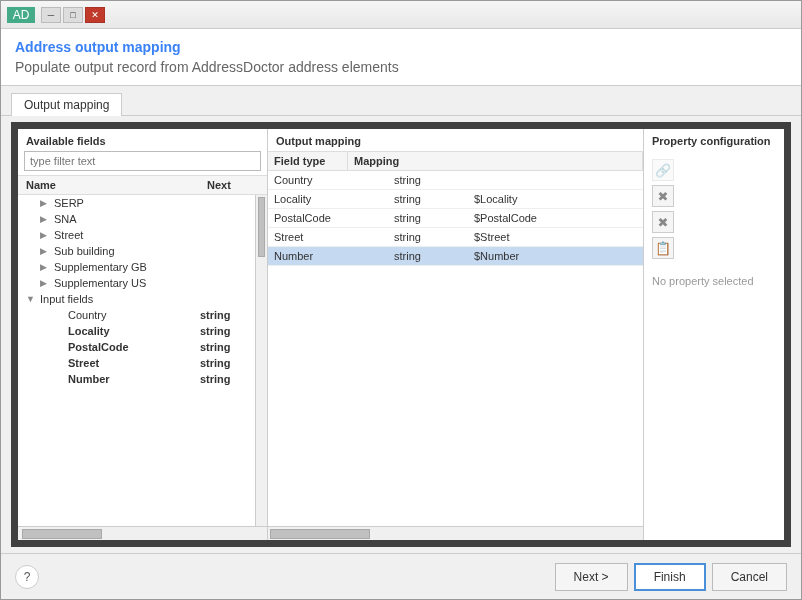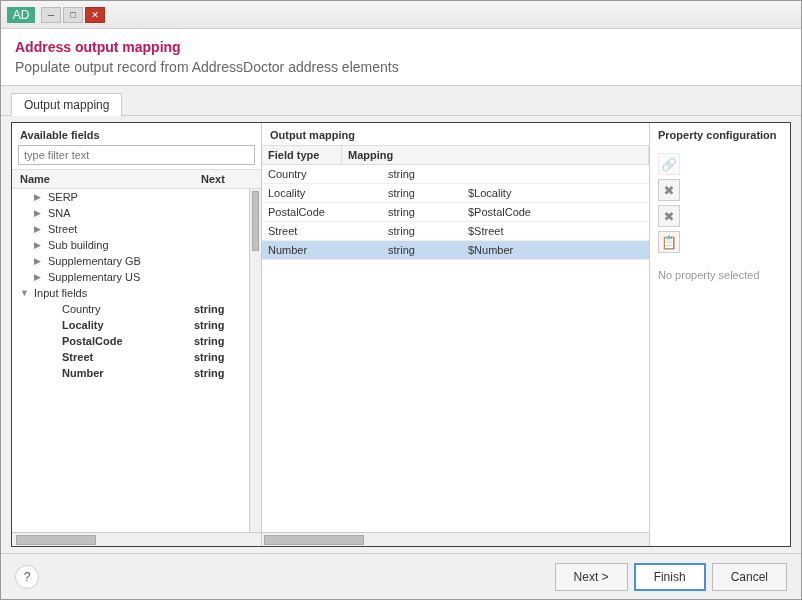--- a/index.html
+++ b/index.html
@@ -15,7 +15,7 @@
     .title-btn.close { background: #c0392b; color: white; border-color: #a93226; }
 
     .header-section { background: white; border-bottom: 1px solid #ccc; padding: 10px 14px 10px 14px; }
-    .header-title { font-size: 14px; font-weight: bold; color: #be185d; margin-bottom: 4px; }
+    .header-title { font-size: 14px; font-weight: bold; color: #3b82f6; margin-bottom: 4px; }
     .header-subtitle { font-size: 14px; color: #666; }
 
     .tab-bar { background: #f0f0f0; border-bottom: 1px solid #ccc; padding: 6px 10px 0 10px; display: flex; }

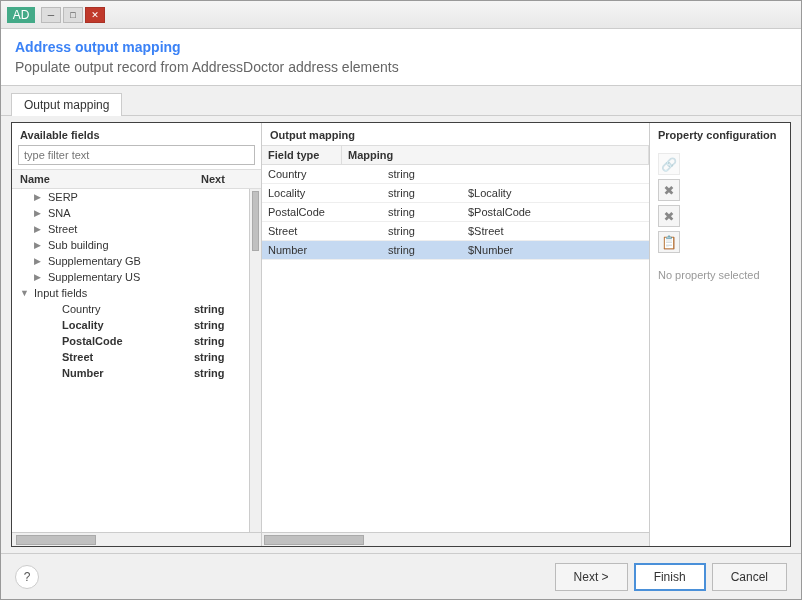--- a/index.html
+++ b/index.html
@@ -21,7 +21,7 @@
     .tab-bar { background: #f0f0f0; border-bottom: 1px solid #ccc; padding: 6px 10px 0 10px; display: flex; }
     .tab { background: white; border: 1px solid #ccc; border-bottom: none; padding: 4px 12px; font-size: 12px; cursor: pointer; position: relative; top: 1px; color: #333; }
 
-    .main-content { display: flex; flex: 1; overflow: hidden; background: white; margin: 6px 10px; border: 1px solid #404040; }
+    .main-content { display: flex; flex: 1; overflow: hidden; background: white; margin: 6px 10px; border: 7px solid #404040; }
 
     .left-panel { width: 250px; border-right: 1px solid #ccc; display: flex; flex-direction: column; }
     .panel-title { font-size: 11px; font-weight: bold; color: #333; padding: 6px 8px 4px 8px; }

